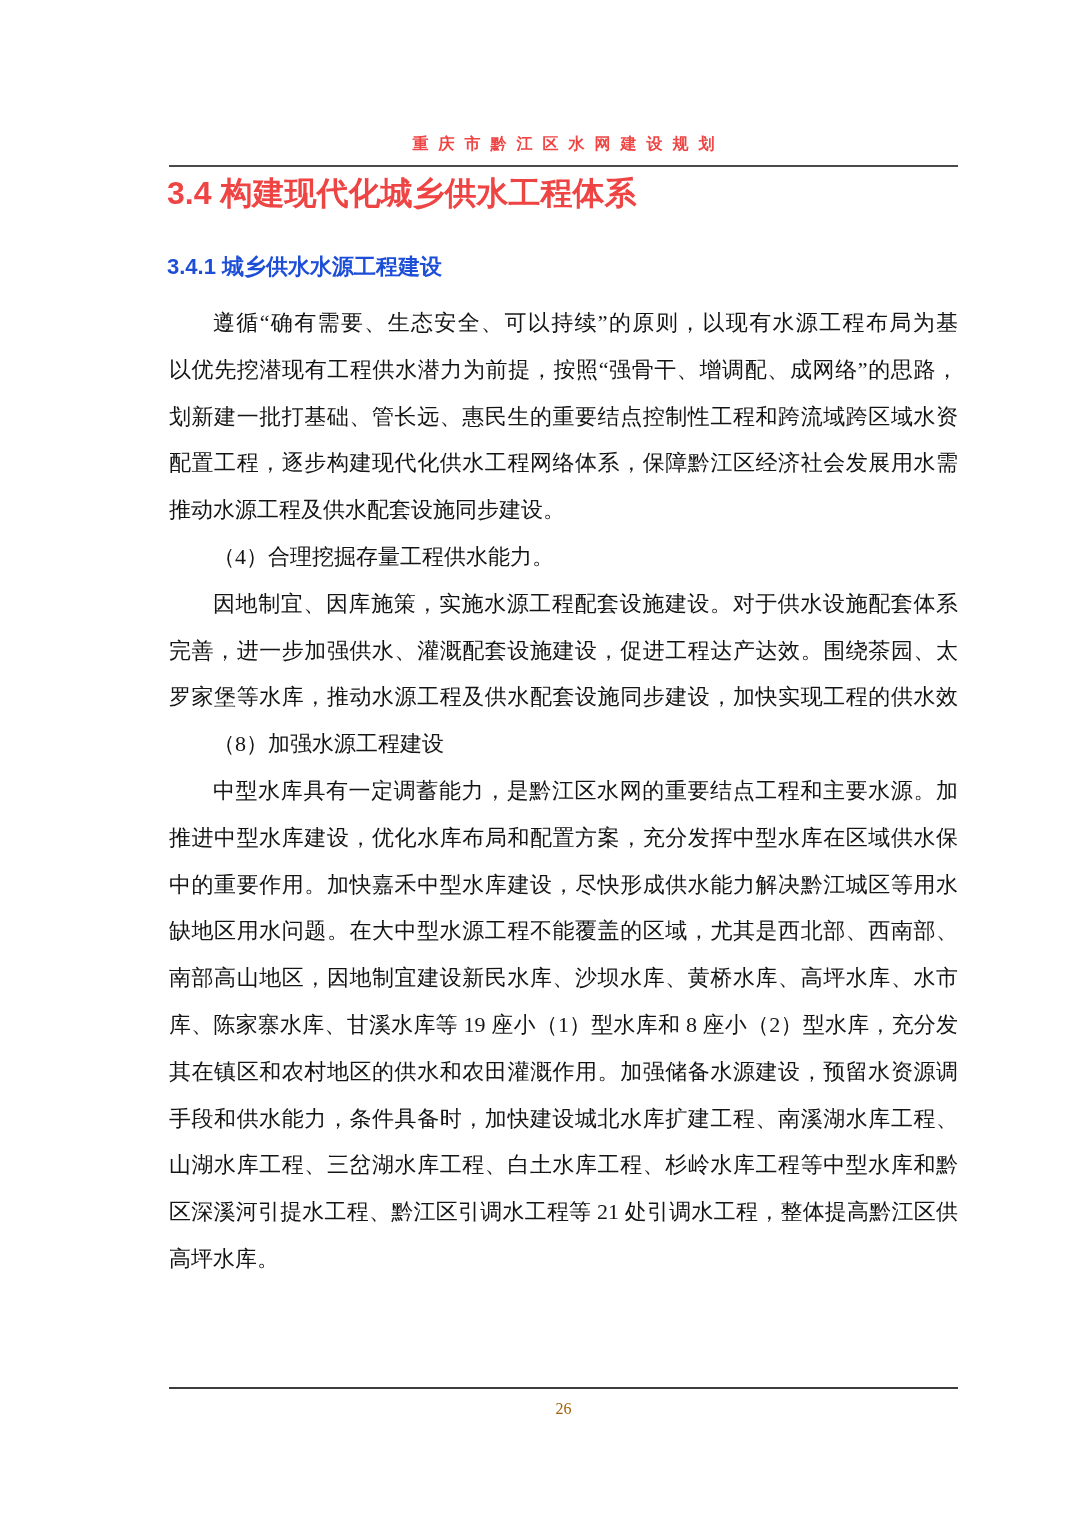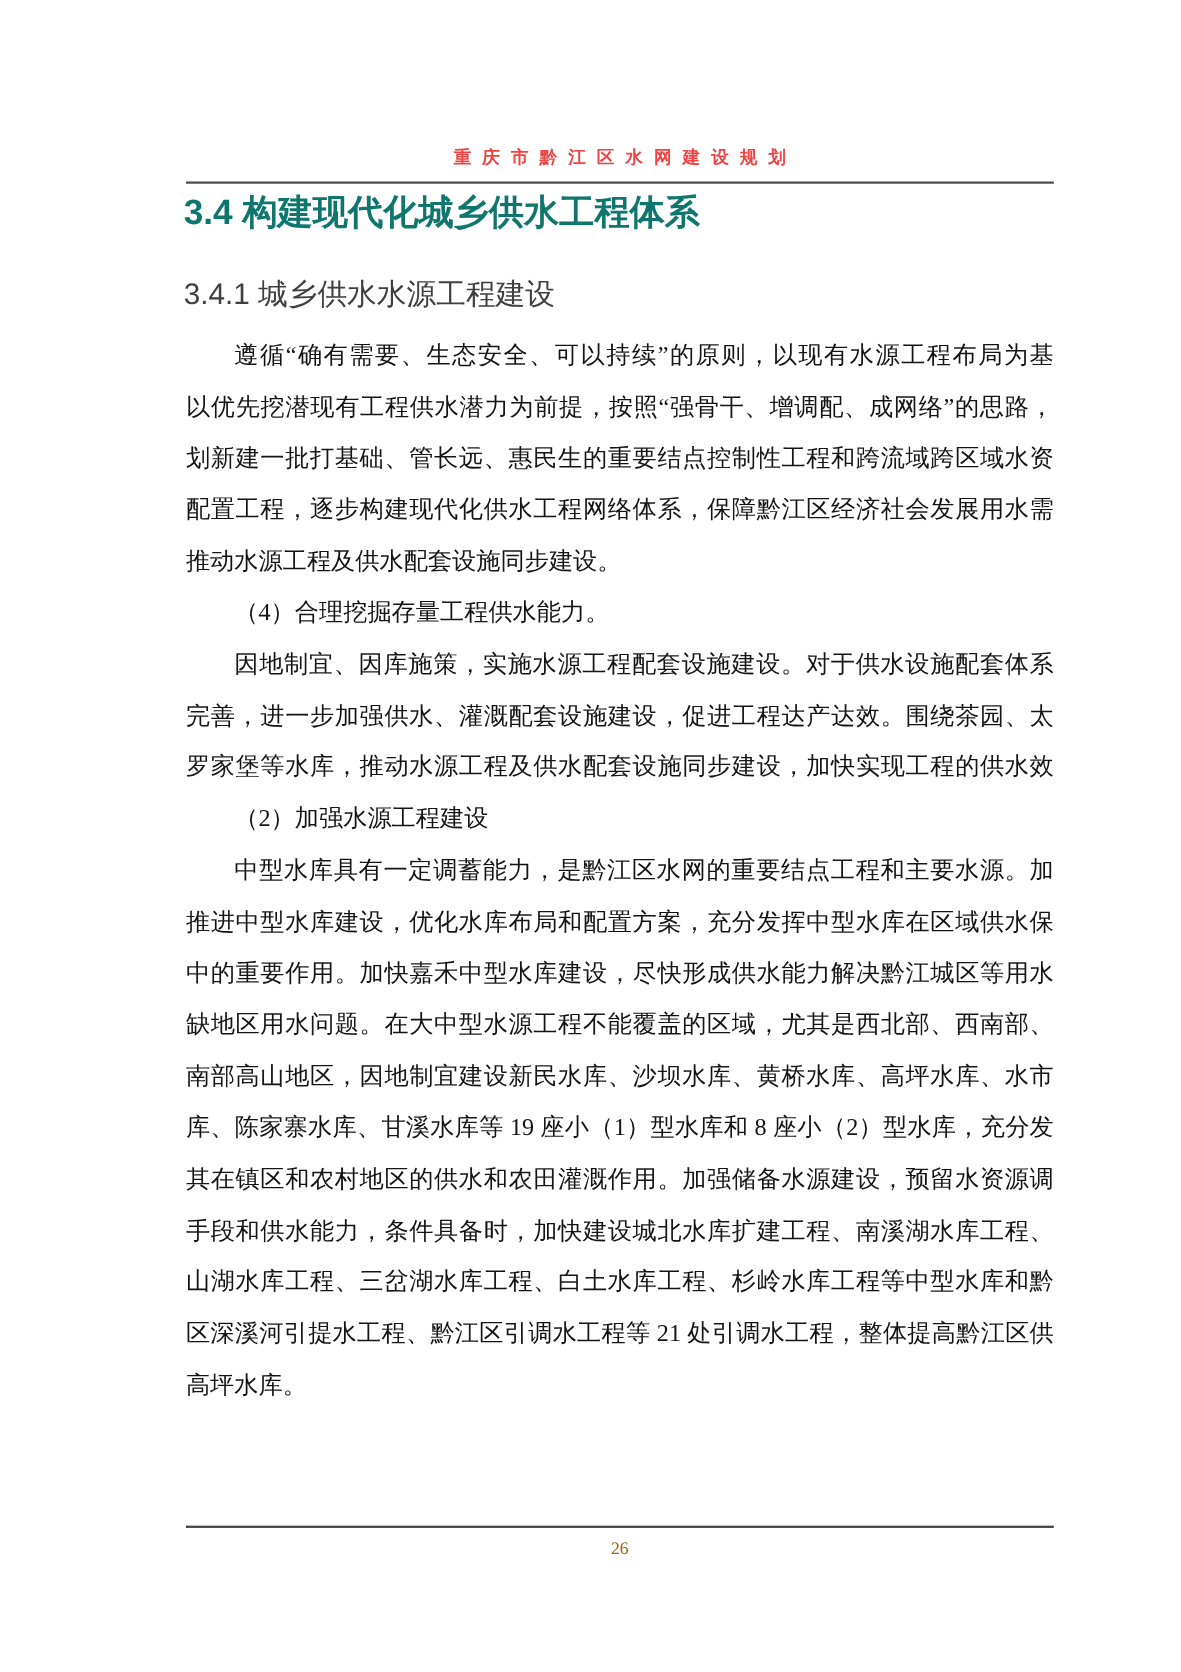--- a/index.html
+++ b/index.html
@@ -34,7 +34,7 @@
     font-family: "Liberation Sans", "DejaVu Sans", sans-serif;
     font-weight: 700;
     font-size: 32px; line-height: 42px;
-    color: #0f766e;
+    color: #ef4444;
     white-space: nowrap;
   }
   .h2 {

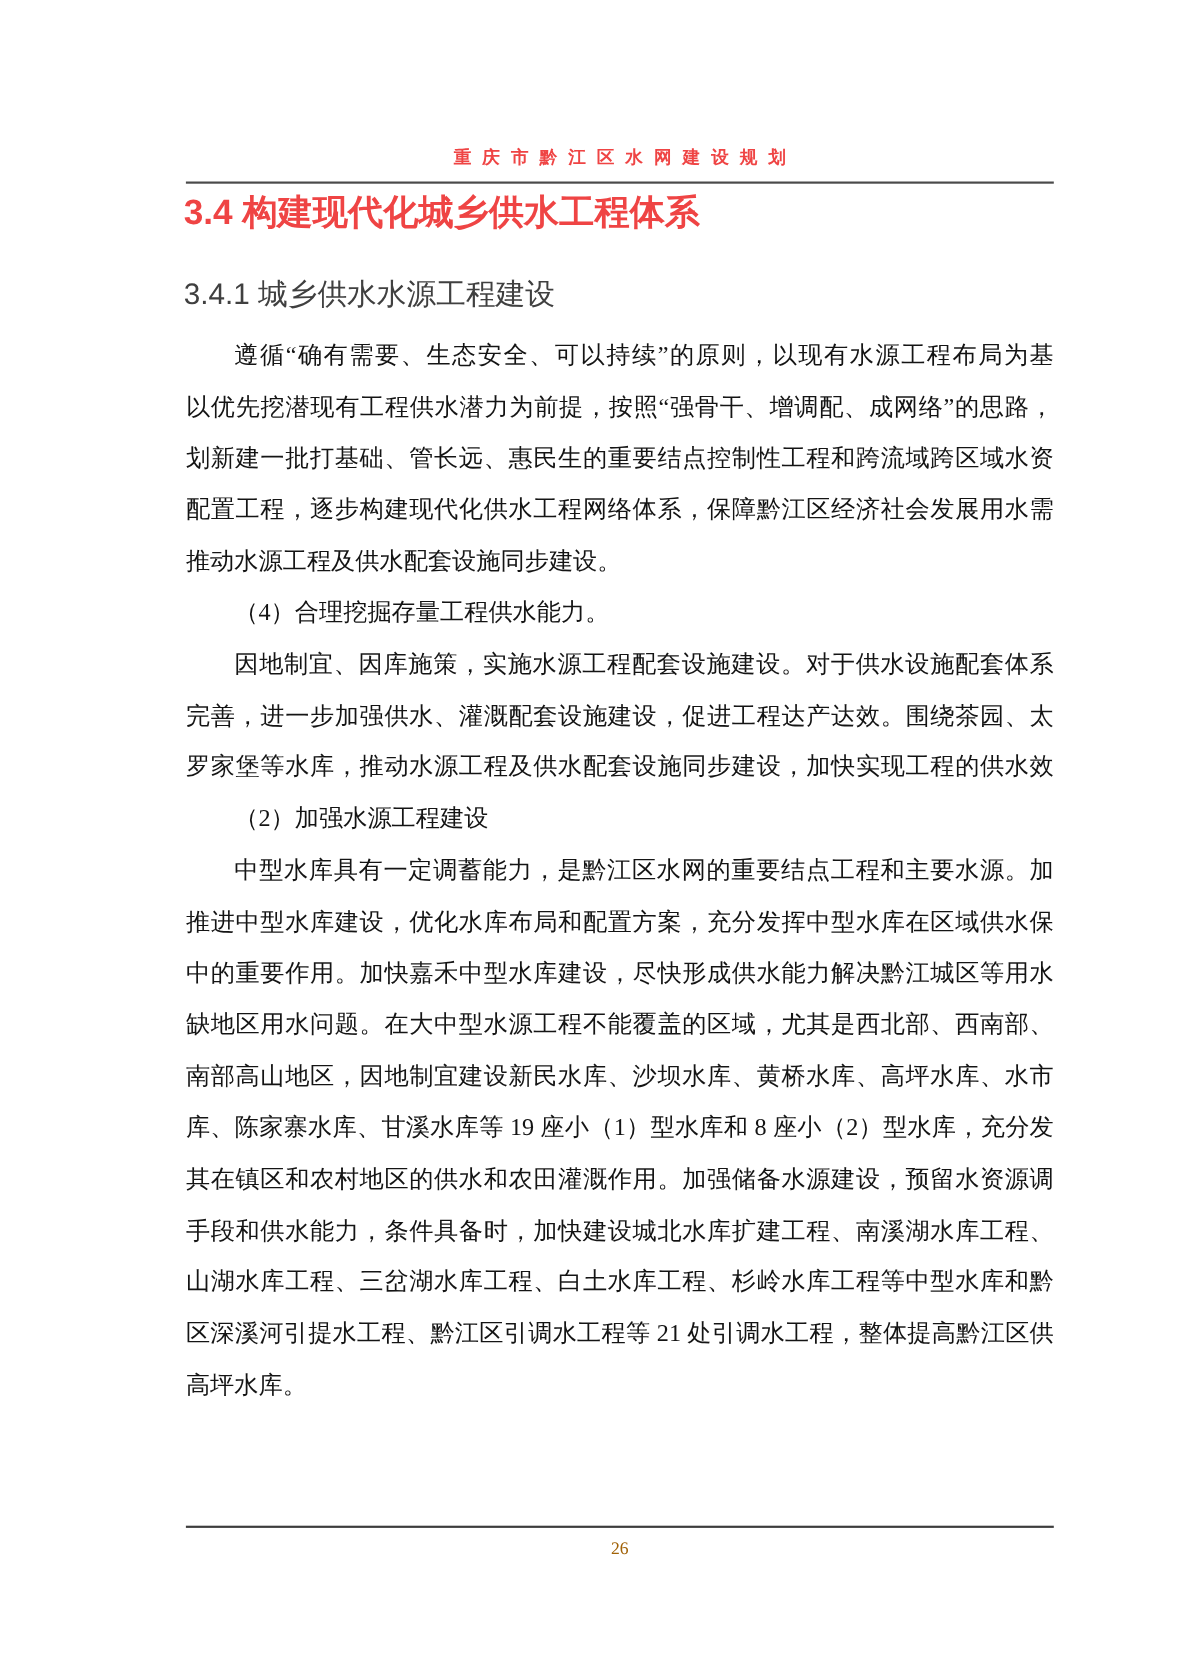--- a/index.html
+++ b/index.html
@@ -40,9 +40,9 @@
   .h2 {
     position: absolute; left: 167px; top: 249px; width: 860px;
     font-family: "Liberation Sans", "DejaVu Sans", sans-serif;
-    font-weight: 400;
-    font-size: 27px; line-height: 36px;
-    color: #404040;
+    font-weight: 700;
+    font-size: 22px; line-height: 36px;
+    color: #1d4ed8;
     white-space: nowrap;
   }
 

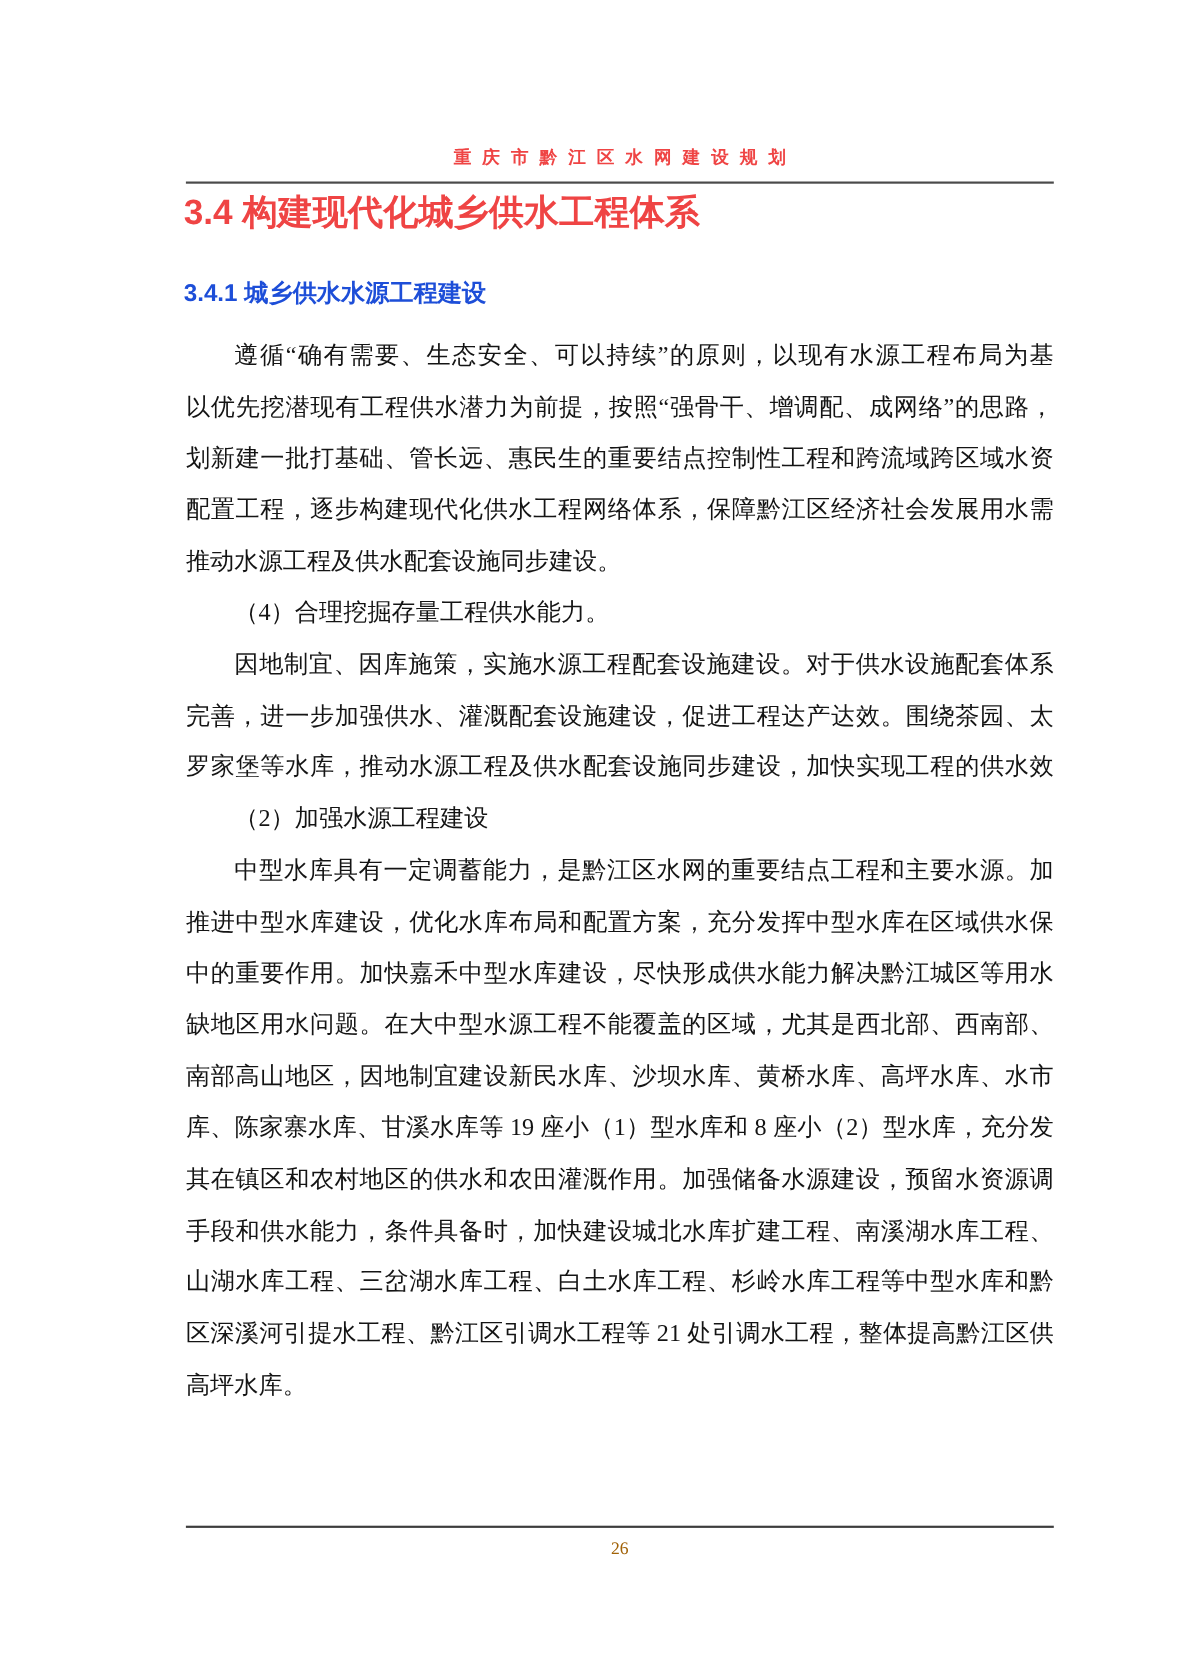--- a/index.html
+++ b/index.html
@@ -104,7 +104,7 @@
     </div>
 
     <div class="para">
-      <div class="bl first plain">（2）加强水源工程建设</div>
+      <div class="bl first plain">（8）加强水源工程建设</div>
     </div>
 
     <div class="para">

